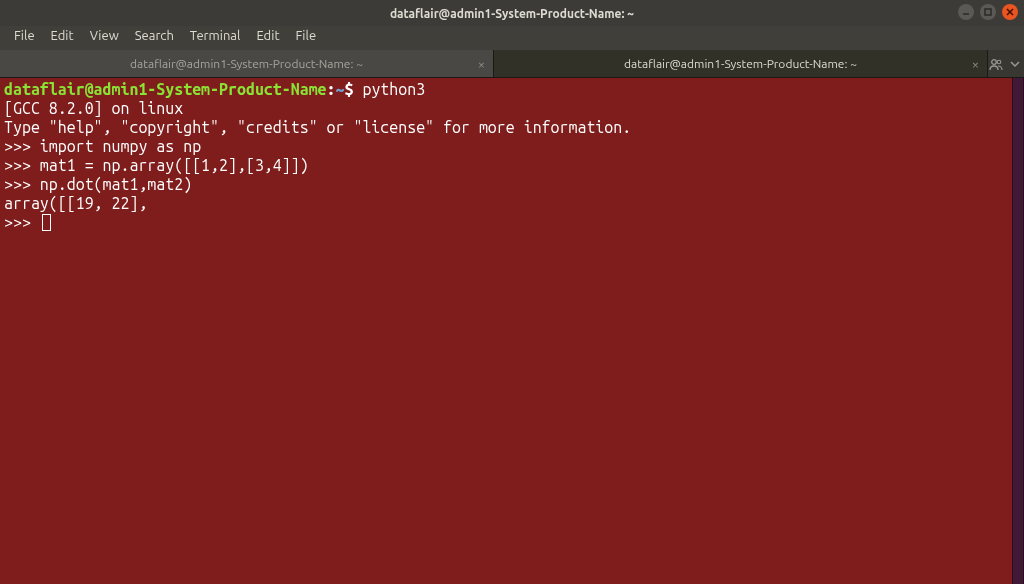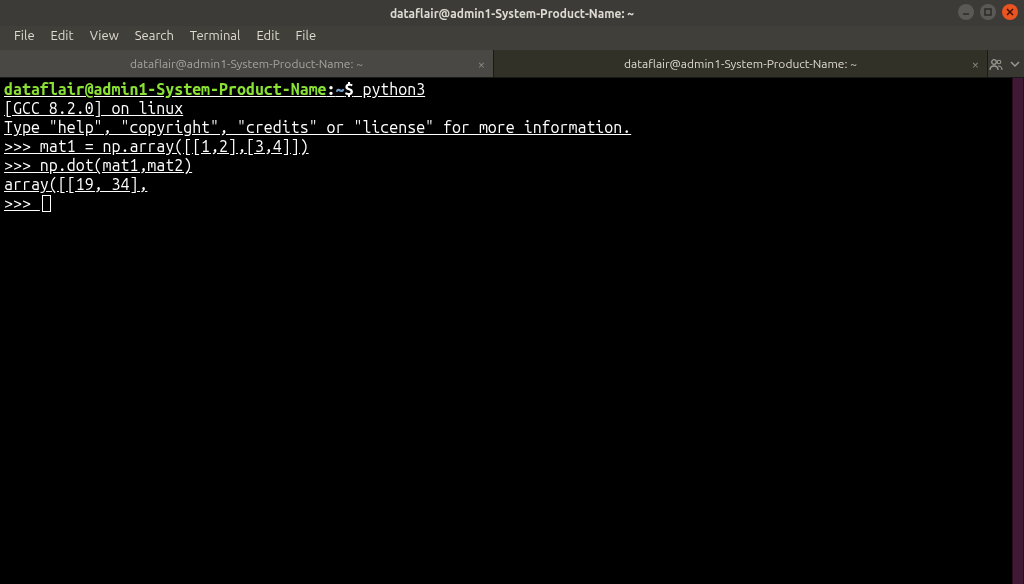--- a/index.html
+++ b/index.html
@@ -95,7 +95,7 @@
   font-size: 12px;
 }
 .terminal {
-  background: #000000;
+  background: #7f1d1d;
   height: calc(584px - 26px - 24px - 28px);
   padding: 2px 4px;
   font-family: "Ubuntu Mono", "DejaVu Sans Mono", monospace;
@@ -104,7 +104,6 @@
   color: #ffffff;
   position: relative;
   border-right: 12px solid #300a24;
-  text-decoration: underline;
 }
 .terminal .scrollbar {
   position: absolute;

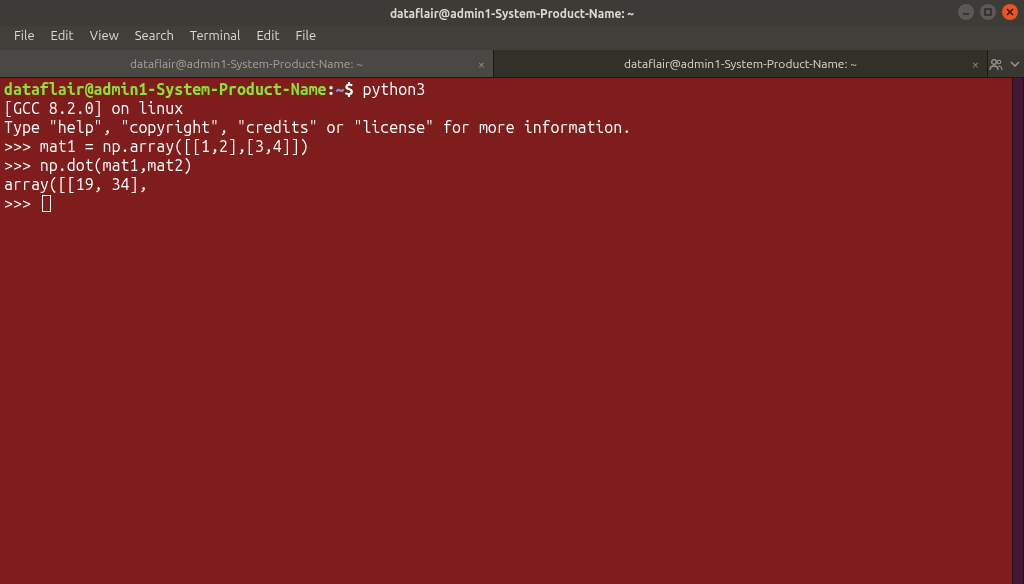--- a/index.html
+++ b/index.html
@@ -194,6 +194,7 @@
   <div class="line"><span class="prompt-user">dataflair@admin1-System-Product-Name</span><span class="prompt-sep">:</span><span class="prompt-path">~</span><span class="prompt-dollar">$</span><span> python3</span></div>
   <div class="line">[GCC 8.2.0] on linux</div>
   <div class="line">Type "help", "copyright", "credits" or "license" for more information.</div>
+  <div class="line">&gt;&gt;&gt; import numpy as np</div>
   <div class="line">&gt;&gt;&gt; mat1 = np.array([[1,2],[3,4]])</div>
   <div class="line">&gt;&gt;&gt; np.dot(mat1,mat2)</div>
   <div class="line">array([[19, 34],</div>

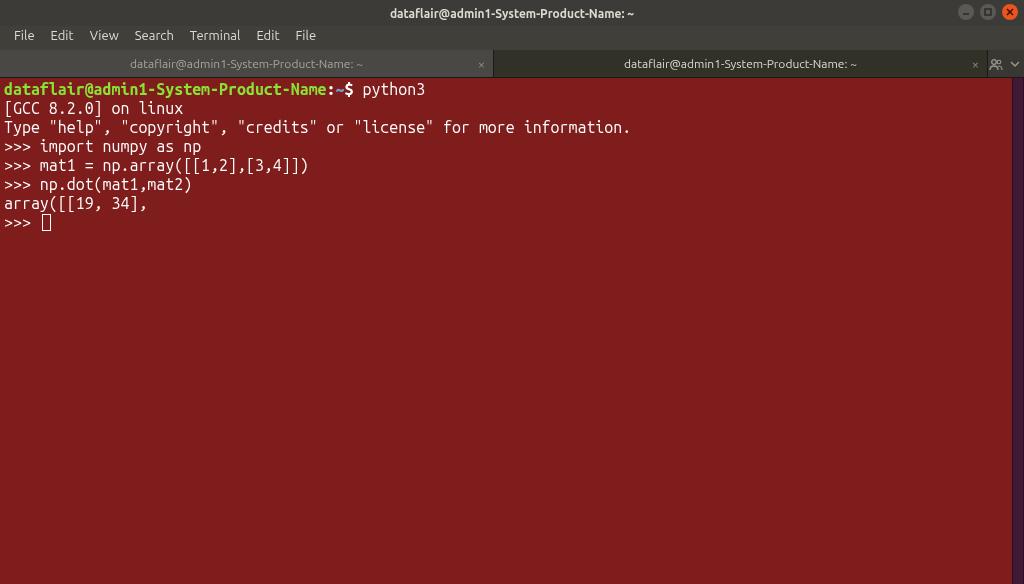--- a/index.html
+++ b/index.html
@@ -197,7 +197,7 @@
   <div class="line">&gt;&gt;&gt; import numpy as np</div>
   <div class="line">&gt;&gt;&gt; mat1 = np.array([[1,2],[3,4]])</div>
   <div class="line">&gt;&gt;&gt; np.dot(mat1,mat2)</div>
-  <div class="line">array([[19, 34],</div>
+  <div class="line">array([[19, 22],</div>
   <div class="line"><span>&gt;&gt;&gt; </span><span class="cursor"></span></div>
 </div>
 

